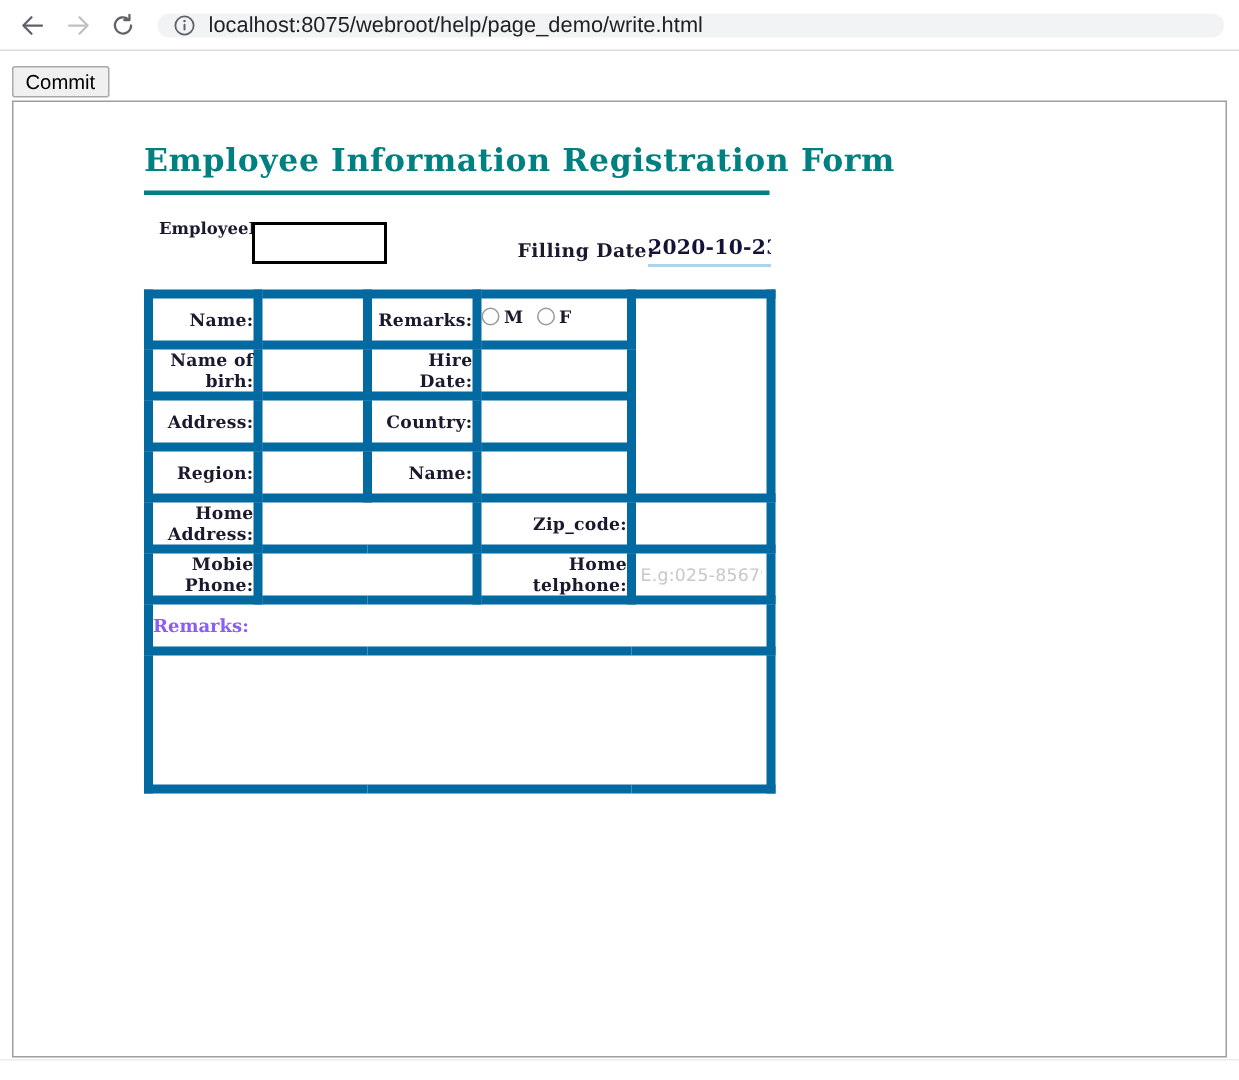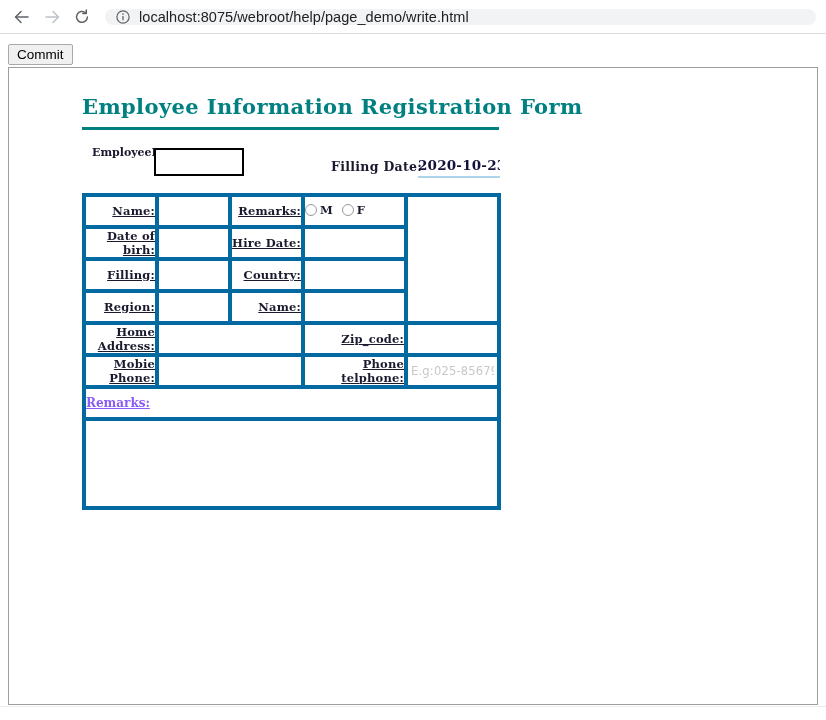--- a/index.html
+++ b/index.html
@@ -113,7 +113,7 @@
   
   .form-wrap {
     position: absolute;
-    left: 73px;
+    left: 87px;
     top: 26px;
     width: 420px;
   }

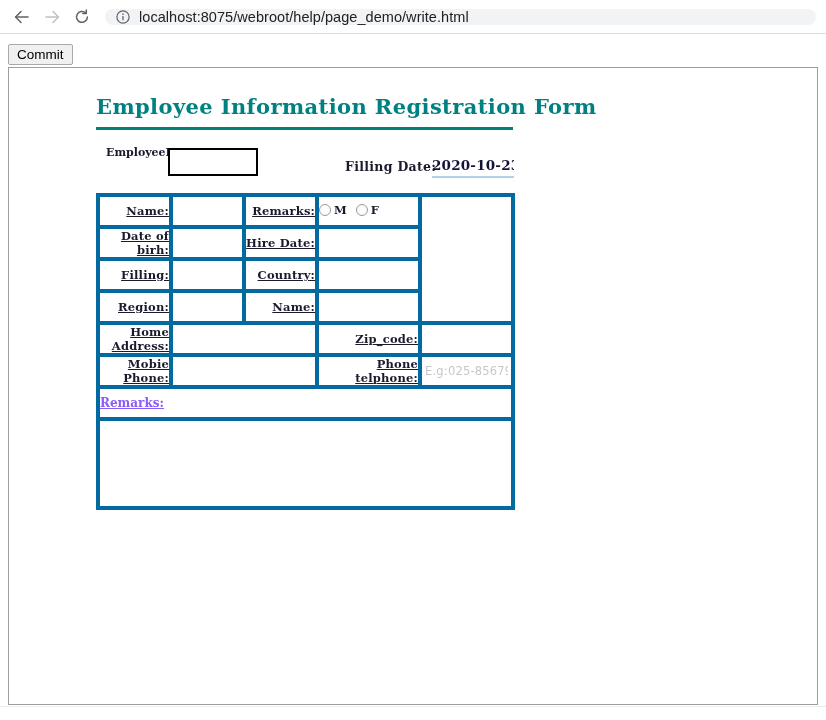--- a/index.html
+++ b/index.html
@@ -205,11 +205,10 @@
     border: 1px solid #34c6d8;
   }
   table.emp-table td {
-    border: 4px solid #0369a1;
+    border: 6px solid #0369a1;
     height: 28px;
     padding: 0;
     vertical-align: middle;
-    text-decoration: underline;
   }
   td.lbl {
     font-family: "DejaVu Serif", serif;

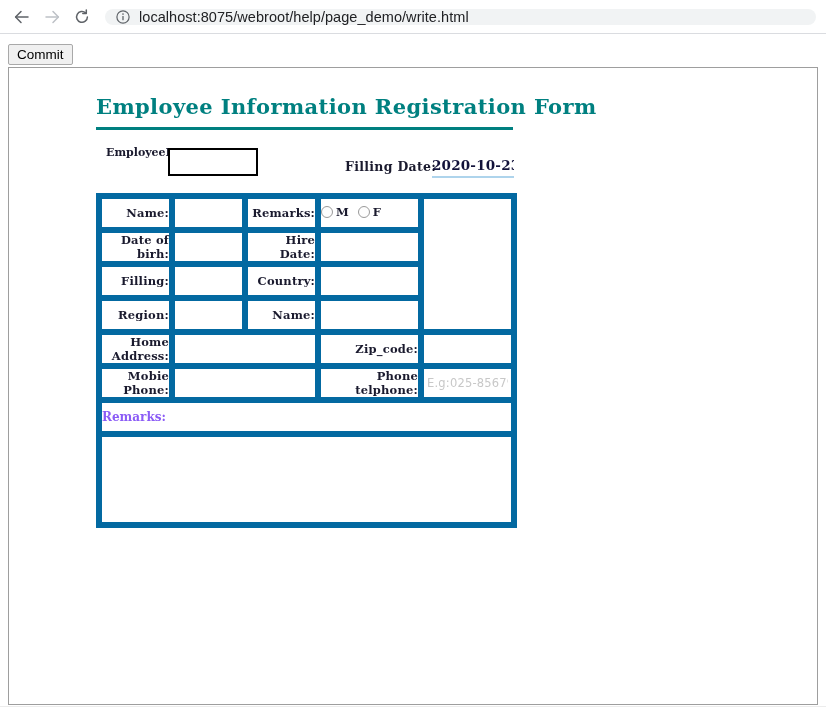--- a/index.html
+++ b/index.html
@@ -382,7 +382,7 @@
         </tr>
 
         <tr>
-          <td class="lbl">Date of birh:</td>
+          <td class="lbl">Name of birh:</td>
           <td class="fld">
             <input class="cellinput" type="text" value="" style="">
           </td>

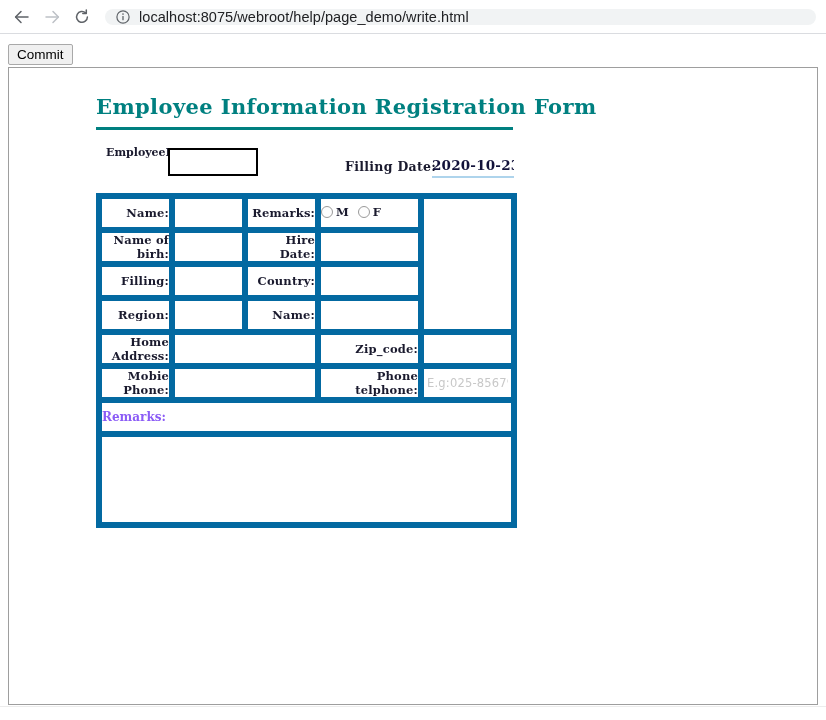--- a/index.html
+++ b/index.html
@@ -393,7 +393,7 @@
         </tr>
 
         <tr>
-          <td class="lbl">Filling:</td>
+          <td class="lbl">Address:</td>
           <td class="fld">
             <input class="cellinput" type="text" value="" style="">
           </td>

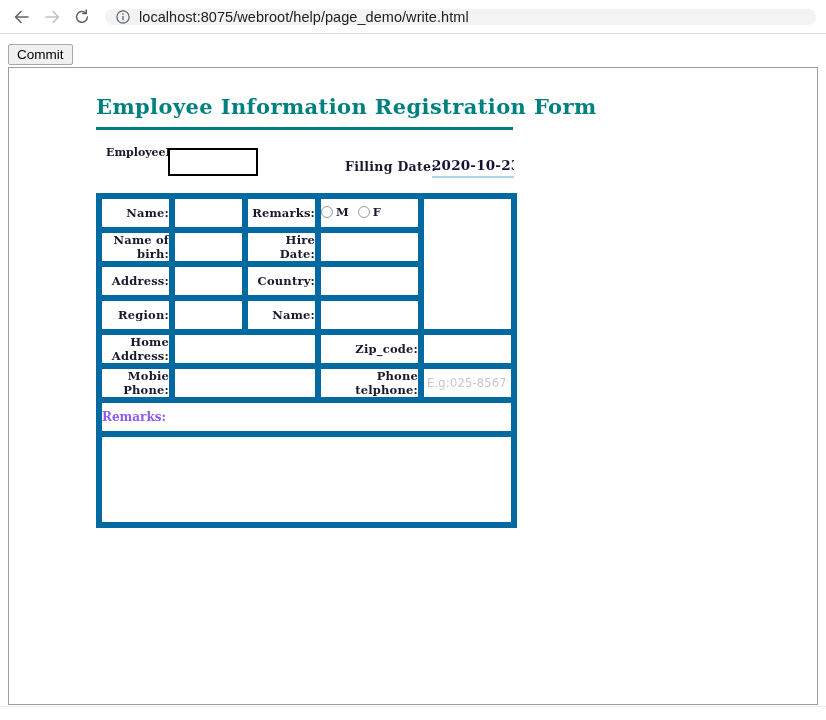--- a/index.html
+++ b/index.html
@@ -430,7 +430,7 @@
           <td class="fld" colspan="2">
             <input class="cellinput" type="text" value="" style="">
           </td>
-          <td class="lbl">Phone telphone:</td>
+          <td class="lbl">Home telphone:</td>
           <td class="fld">
             <input class="cellinput" type="text" placeholder="E.g:025-85679591" style="">
           </td>

